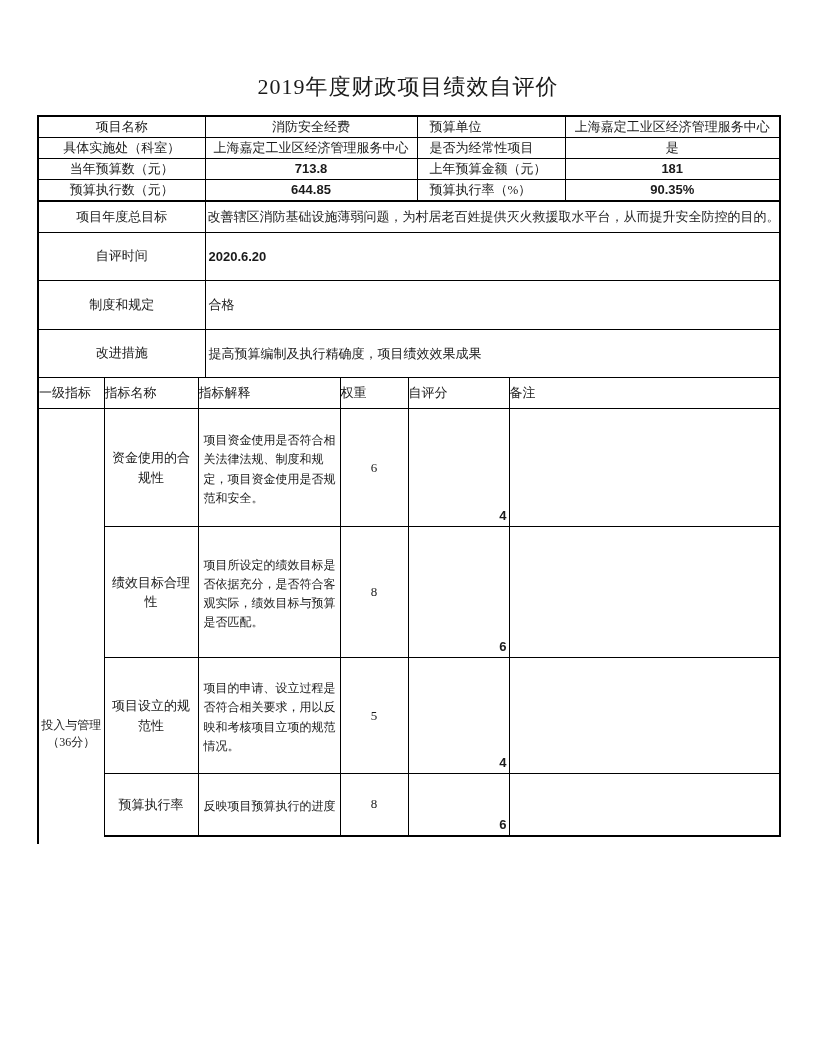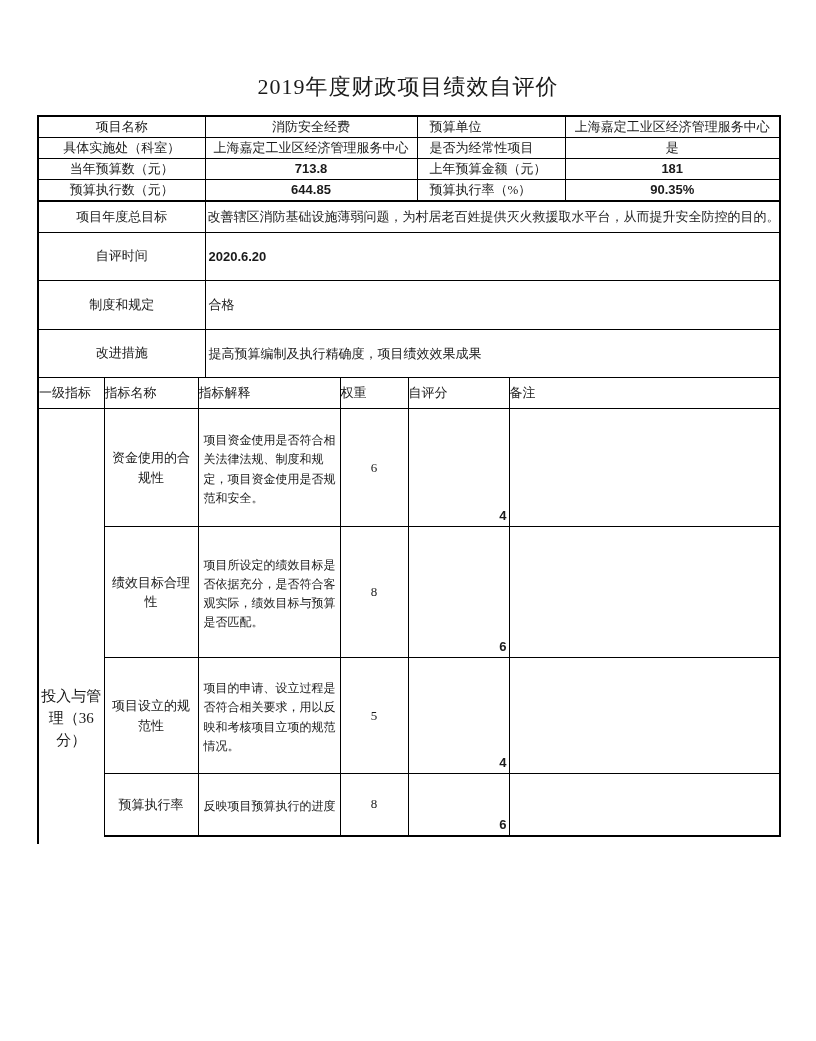--- a/index.html
+++ b/index.html
@@ -39,7 +39,7 @@
   .t3 tr:last-child td{border-bottom:2px solid #000;}
   .t3 td.grp{
     border-bottom:none;text-align:center;vertical-align:bottom;
-    padding-bottom:84px;font-size:15px;line-height:1.45;margin-top:33px;
+    padding-bottom:84px;font-size:12px;line-height:1.45;margin-top:33px;
   }
   .t3 .nm{text-align:center;padding:8px 6px;line-height:1.5;margin-left:8px;}
   .t3 .ex{text-align:left;padding:8px 2px 4px 5px;font-size:12px;line-height:1.6;}

